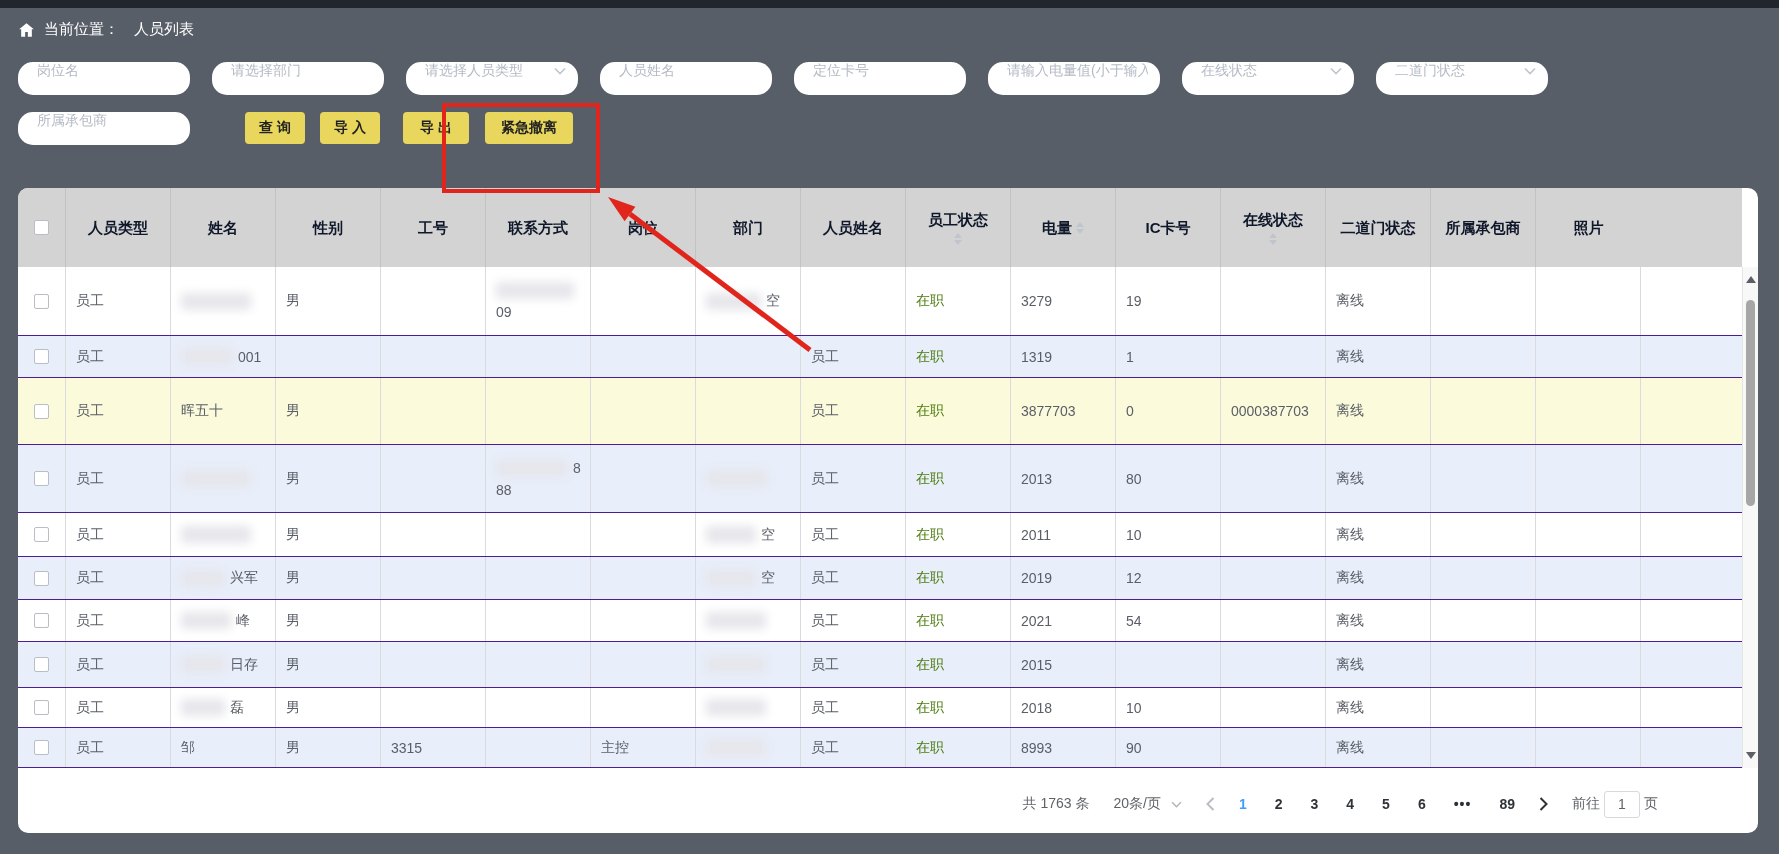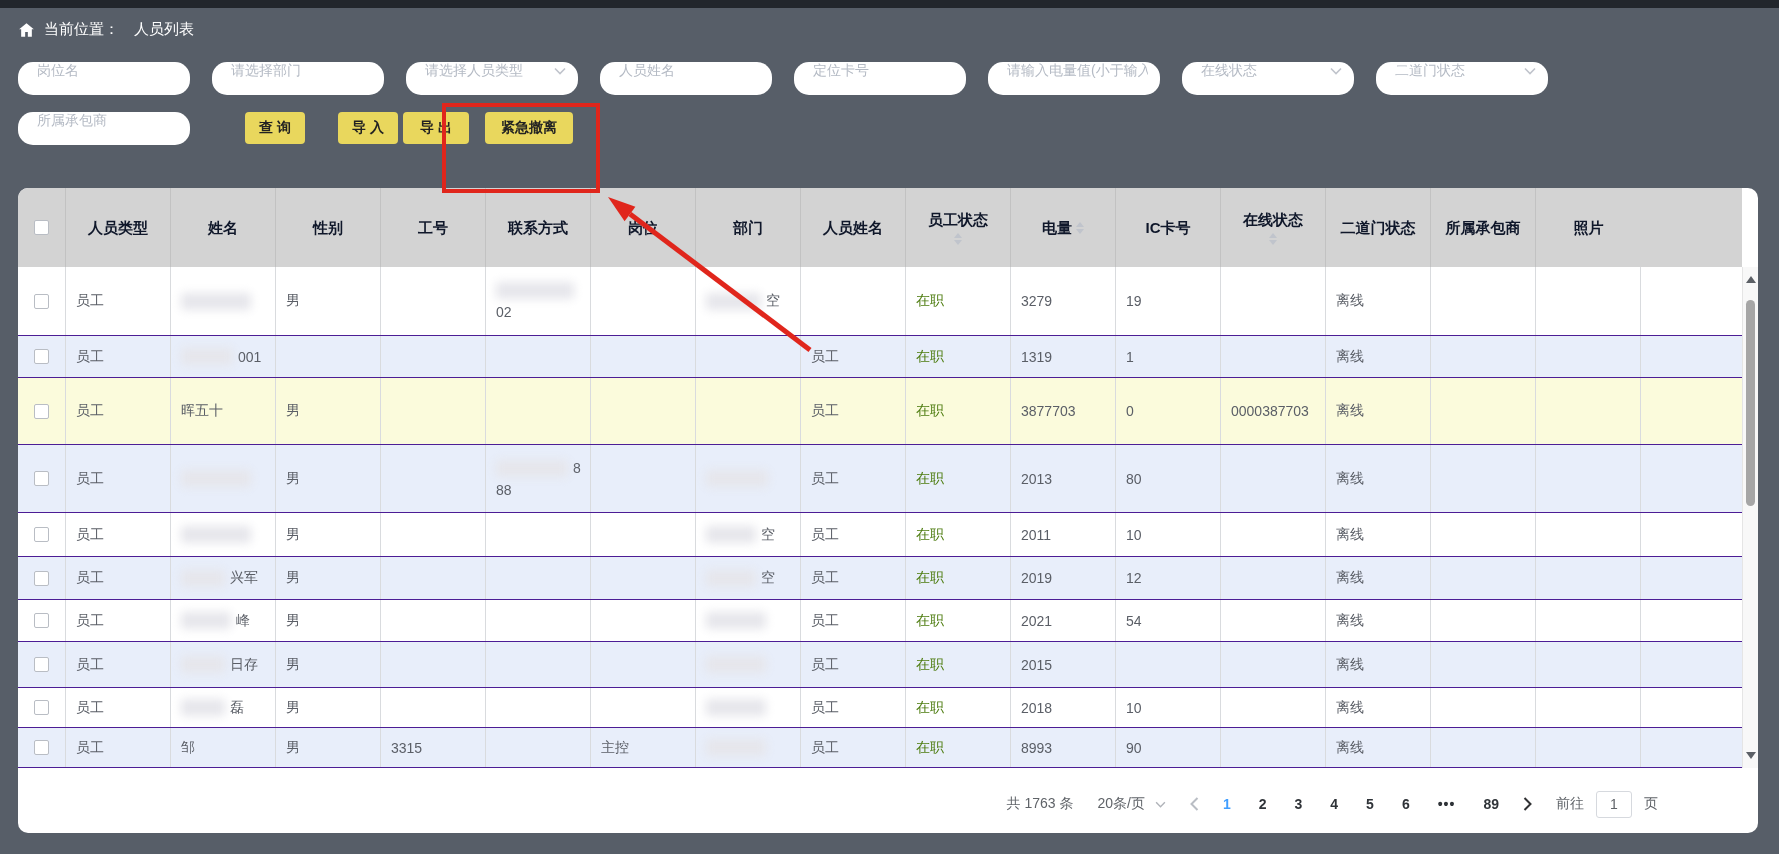--- a/index.html
+++ b/index.html
@@ -132,7 +132,7 @@
   </div>
 
   <button class="btn" style="left:245px;width:60px;">查 询</button>
-  <button class="btn" style="left:338px;width:60px;">导 入</button>
+  <button class="btn" style="left:320px;width:60px;">导 入</button>
   <button class="btn" style="left:403px;width:66px;">导 出</button>
   <button class="btn" style="left:485px;width:88px;">紧急撤离</button>
 

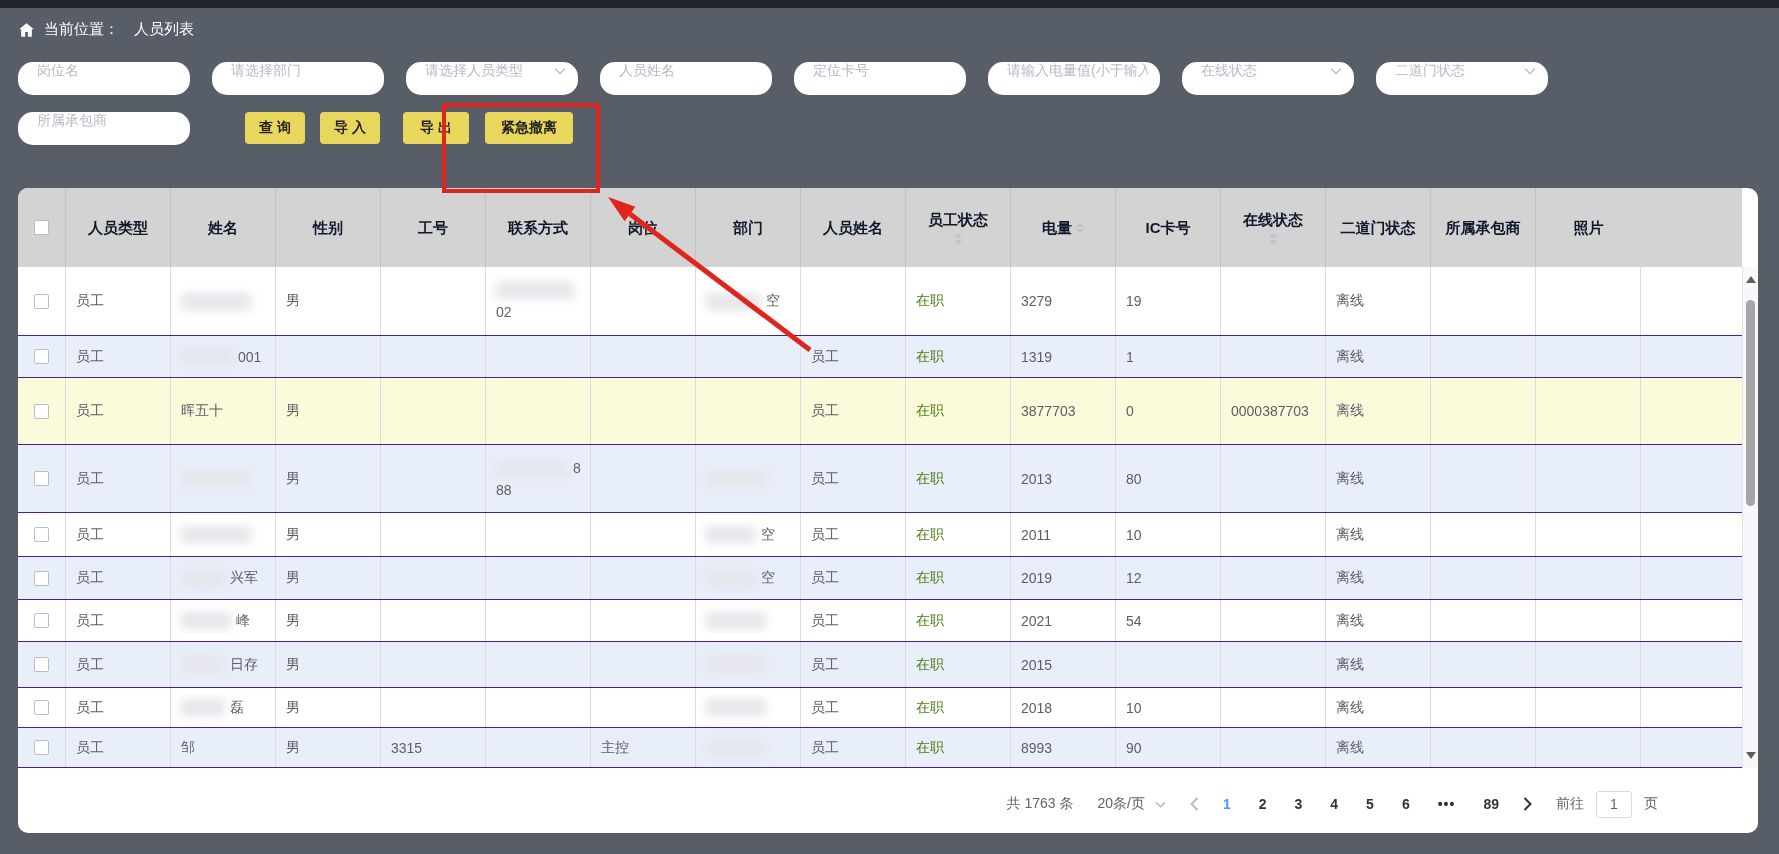--- a/index.html
+++ b/index.html
@@ -210,7 +210,7 @@
                 <span class="blurb" style="width: 78px;"></span>
               </span>
               <span class="line">
-                <span>02</span>
+                <span>09</span>
               </span>
             </span>
           </div>

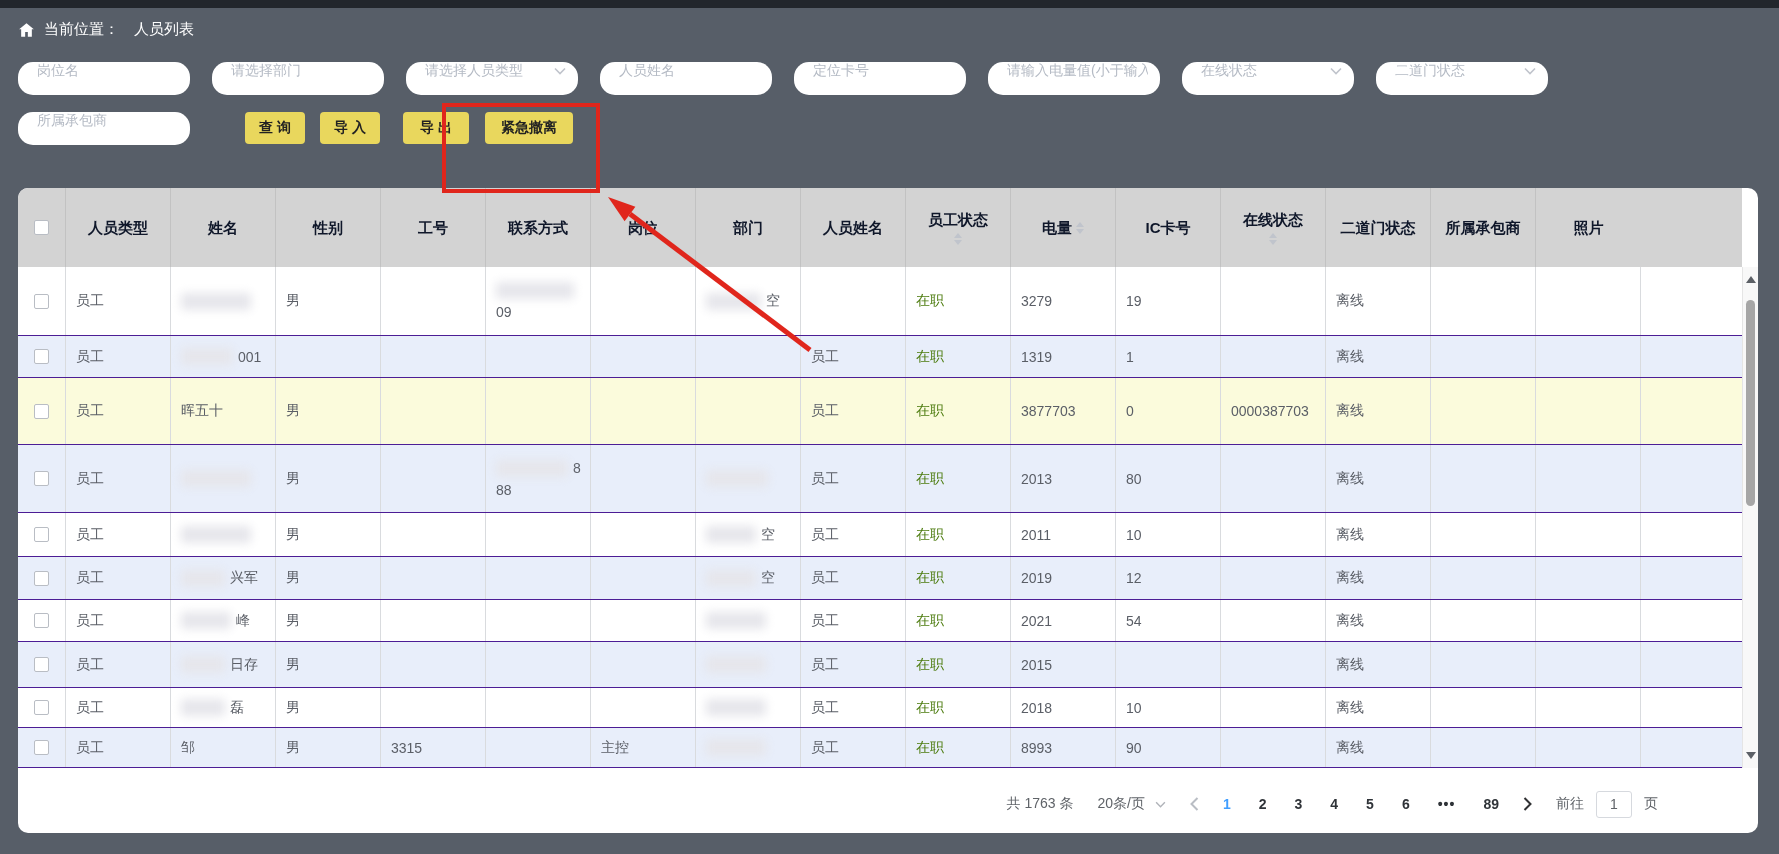--- a/index.html
+++ b/index.html
@@ -63,7 +63,7 @@
   .pg.active{color:#409eff;}
   .dots{font-weight:700;color:#2f3338;letter-spacing:1px;cursor:pointer;}
   .pchev{display:flex;align-items:center;cursor:pointer;}
-  .goto{display:flex;align-items:center;gap:12px;}
+  .goto{display:flex;align-items:center;gap:4px;}
   .goto-input{width:36px;height:27px;border:1px solid #d6d9de;border-radius:3px;text-align:center;font-size:14px;
               color:#5f6368;font-family:inherit;box-sizing:border-box;background:#fff;}
 </style>

